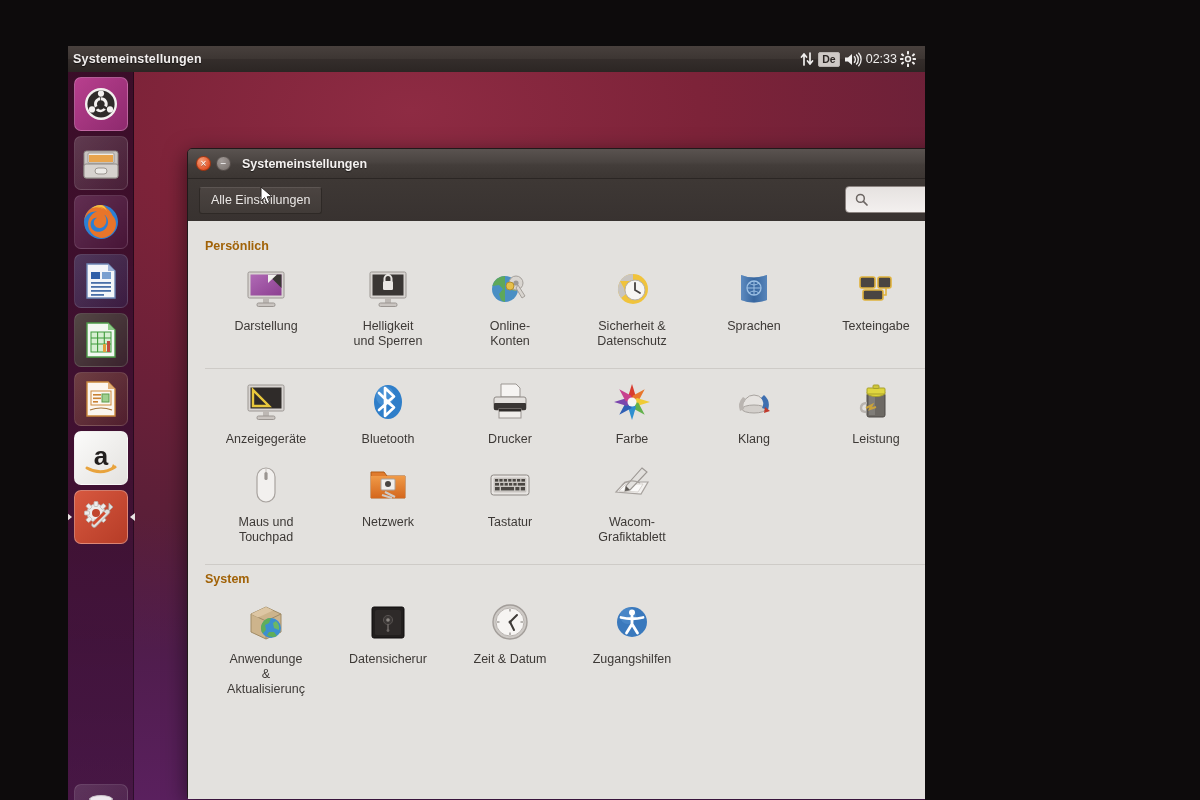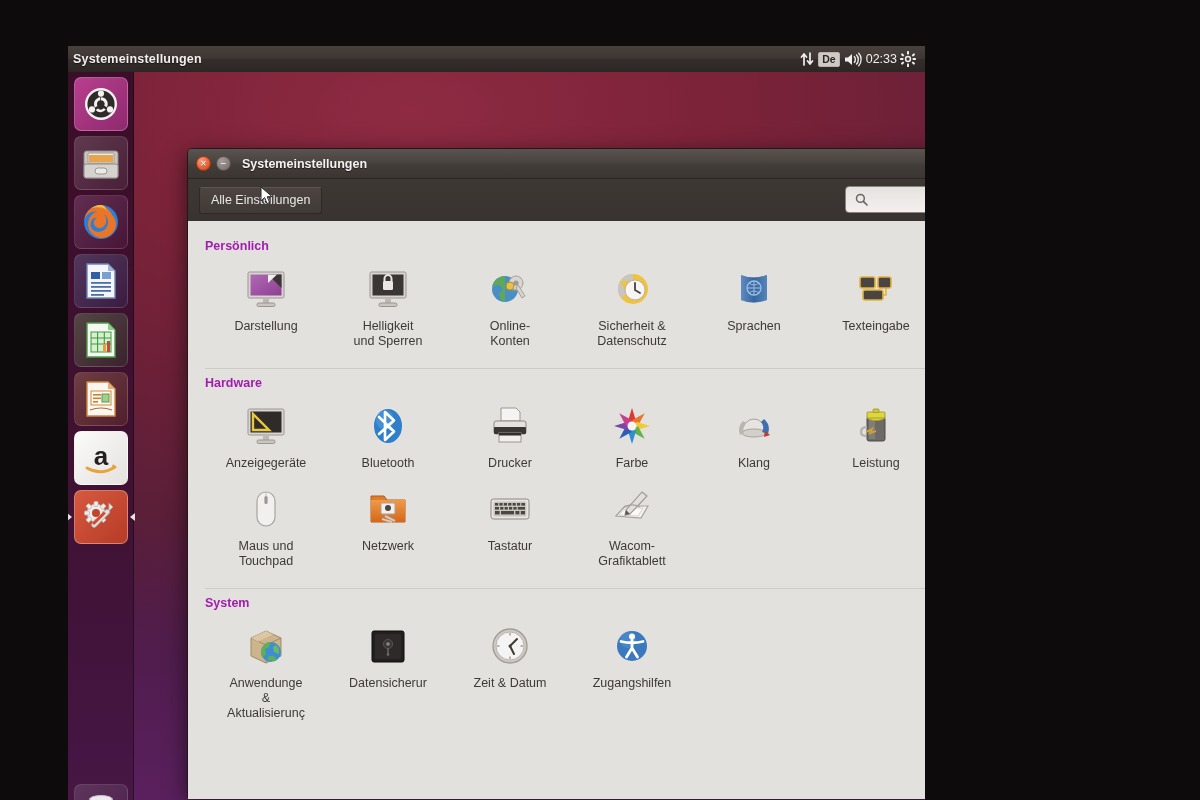--- a/index.html
+++ b/index.html
@@ -72,7 +72,7 @@
 
   #content { height:578px; background:#e3e1de; overflow:hidden; padding:11px 17px 0 17px; }
   .section { padding-top:3px; }
-  .sec-title { font-size:12.5px; font-weight:bold; color:#a21caf; margin:4px 0 6px 0; }
+  .sec-title { font-size:12.5px; font-weight:bold; color:#a16207; margin:4px 0 6px 0; }
   .sep { height:1px; background:#cecbc7; margin:11px 0 0 0; }
   .grid { display:flex; flex-wrap:wrap; }
   .item { width:122px; display:flex; flex-direction:column; align-items:center;

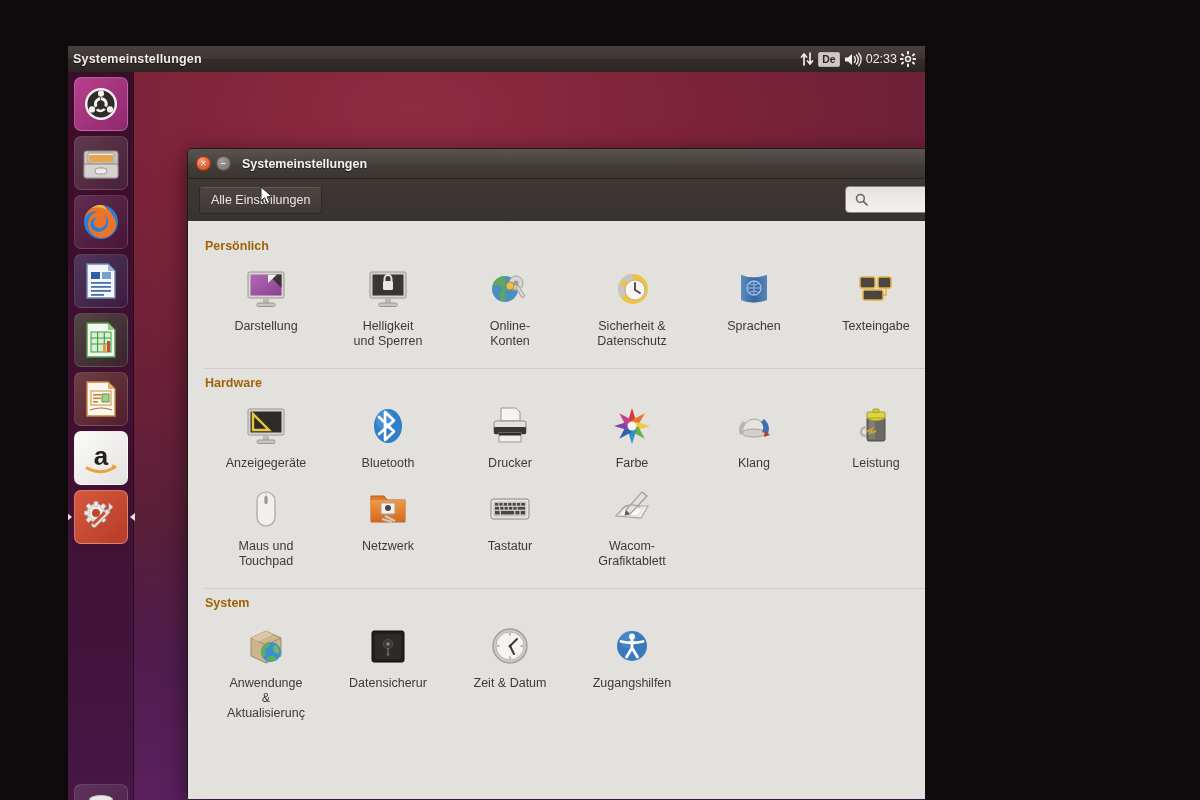--- a/index.html
+++ b/index.html
@@ -395,7 +395,6 @@
       </div>
 
       <div class="section">
-        <div class="sec-title">Hardware</div>
         <div class="grid">
 
           <div class="item">

